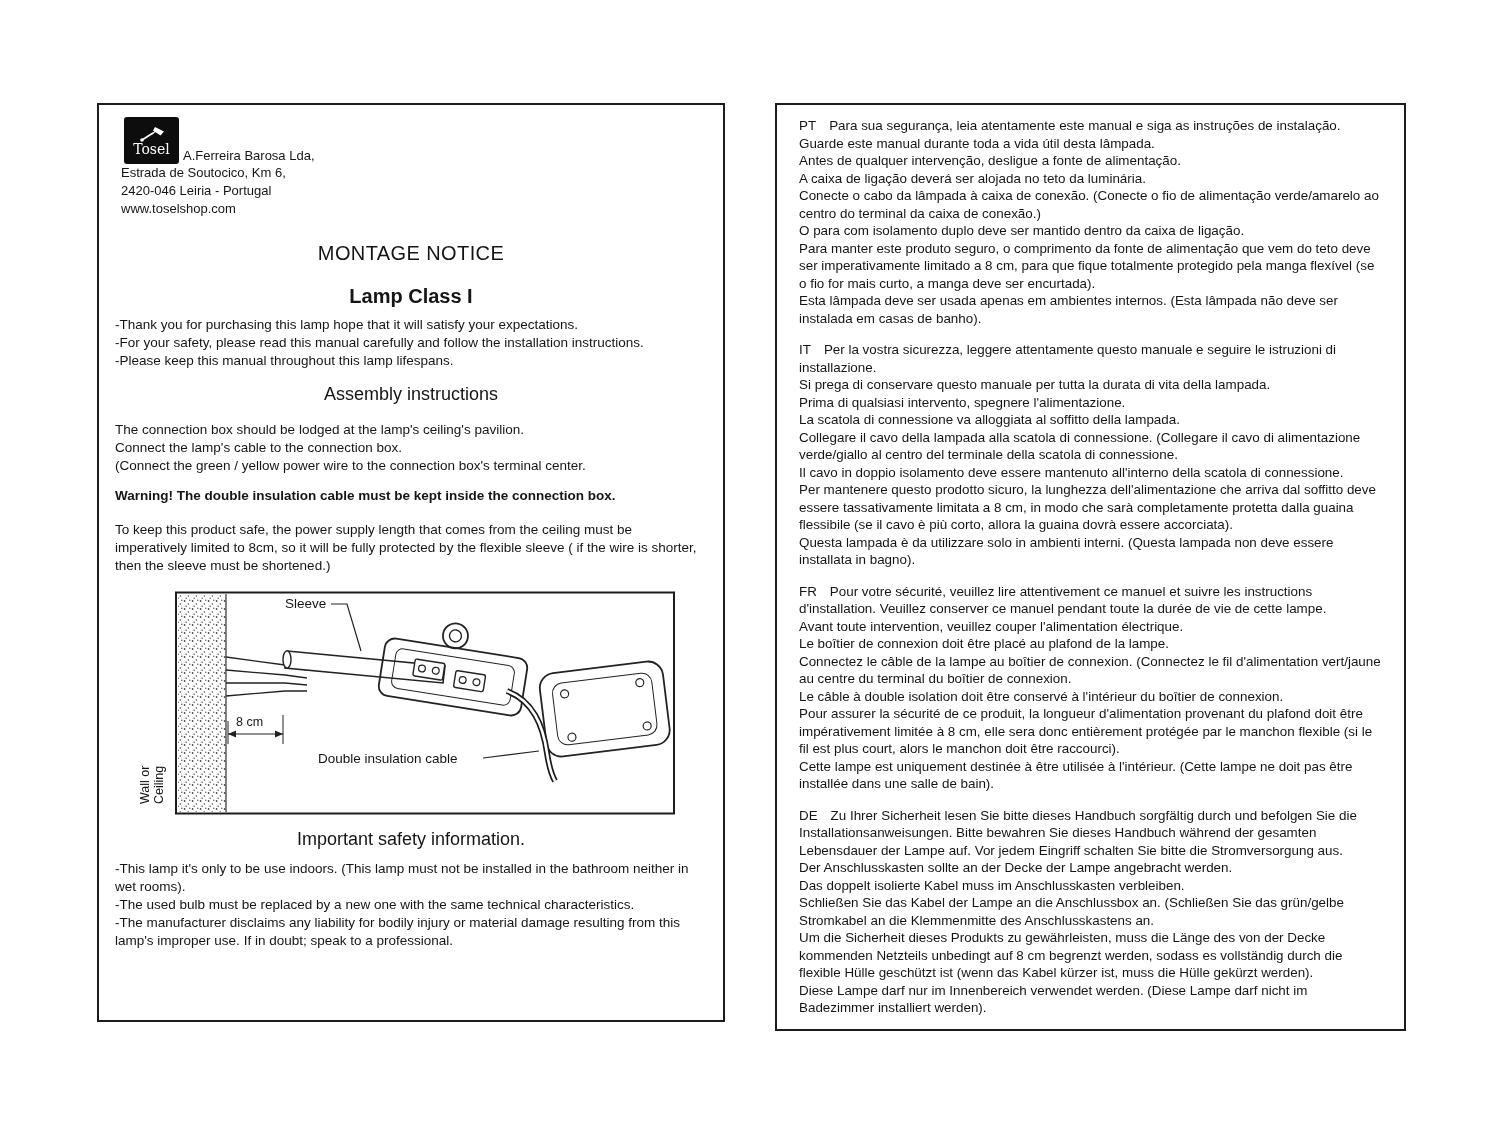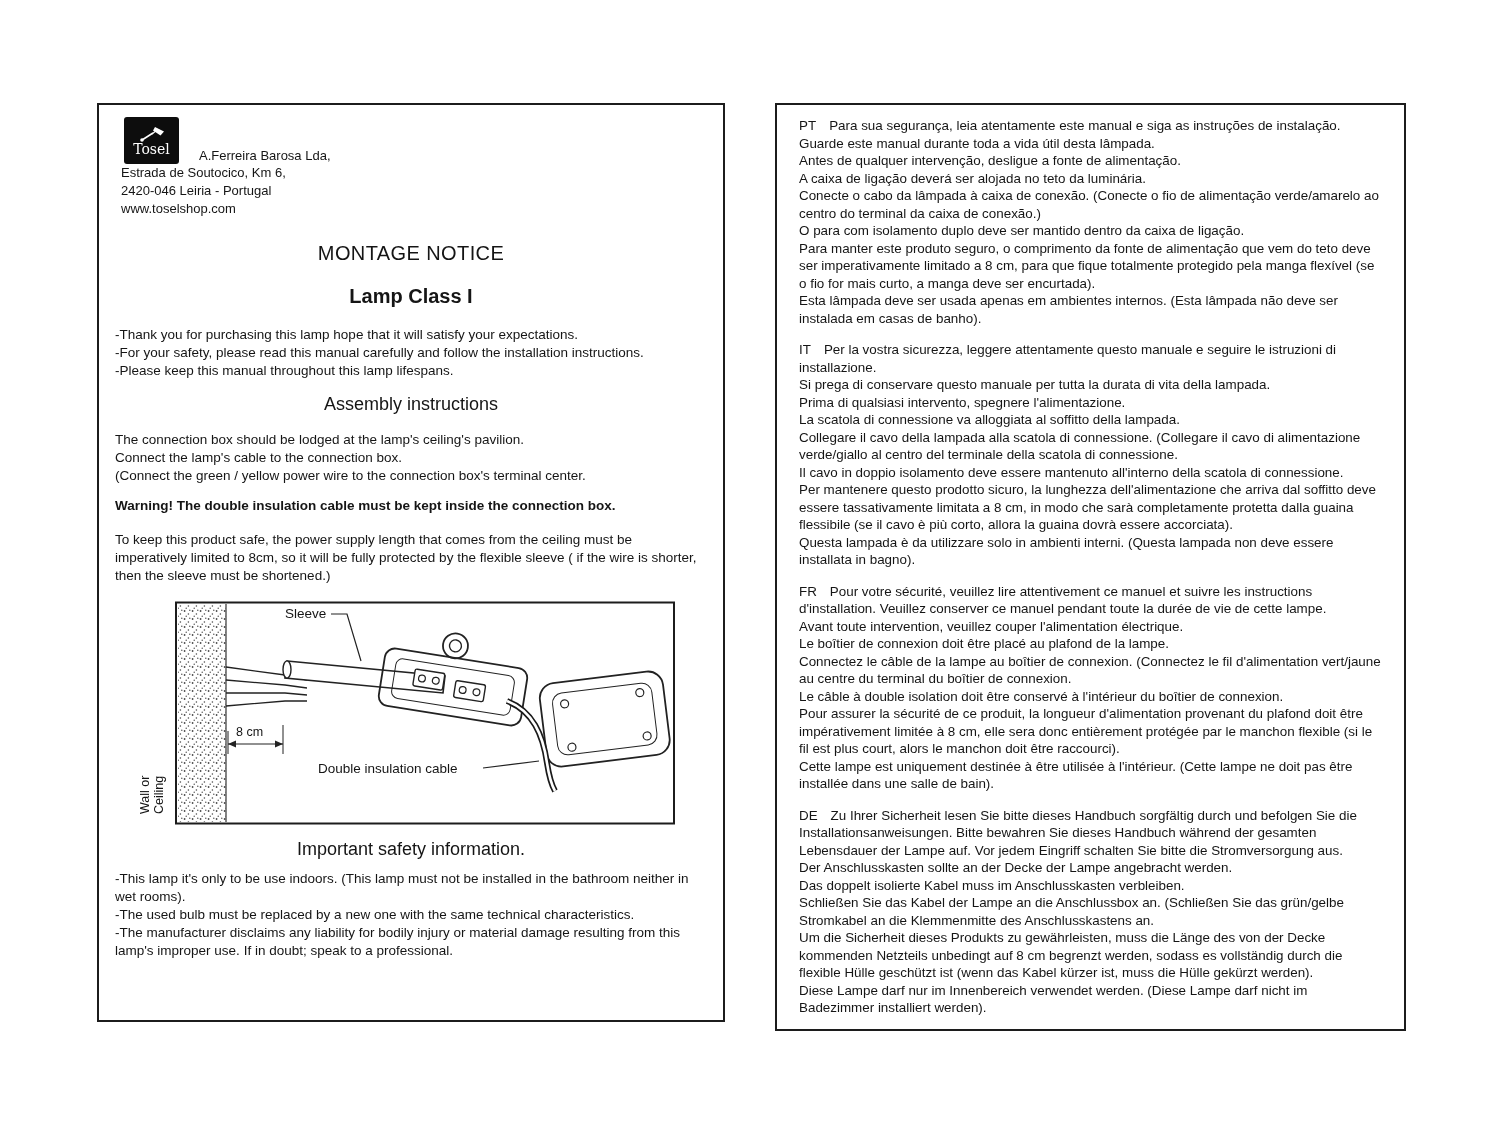--- a/index.html
+++ b/index.html
@@ -17,7 +17,7 @@
                  font-size:13.4px; line-height:17.5px; }
 
   
-  .logo-row { display:flex; align-items:flex-end; gap:20px; margin-top:2px;padding-left:9px; }
+  .logo-row { display:flex; align-items:flex-end; gap:4px; margin-top:2px;padding-left:9px; }
   .logo {
     width:55px; height:47px; background:#0d0d0d; border-radius:3px;
     display:flex; flex-direction:column; align-items:center; justify-content:center;

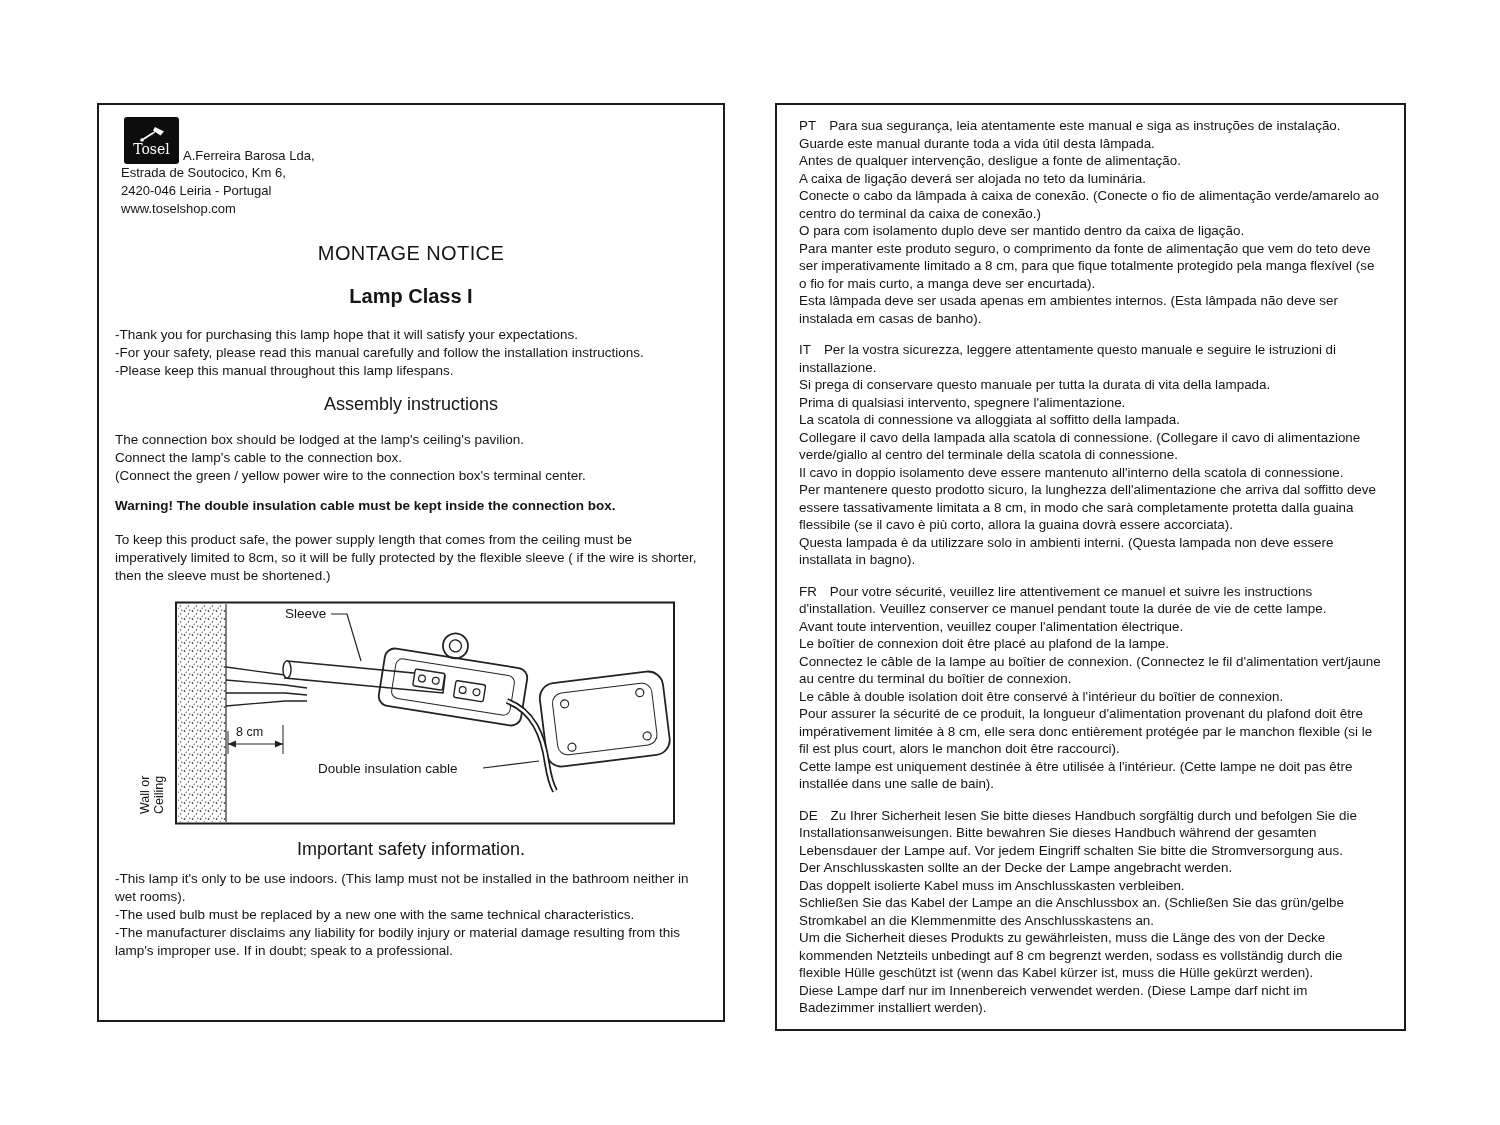--- a/index.html
+++ b/index.html
@@ -31,7 +31,7 @@
   .doc-subtitle { margin-top:20px; text-align:center; font-size:20px; font-weight:bold; }
 
   .textline { font-size:13.5px; line-height:18px; }
-  .intro { margin-top:18px; }
+  .intro { margin-top:8px; }
   .center-heading { margin-top:14px; text-align:center; font-size:18px; font-weight:normal; }
   .warning { margin-top:12px; font-size:13.5px; line-height:18px; font-weight:bold; }
   .body-block { margin-top:16px; font-size:13.5px; line-height:18px; }

